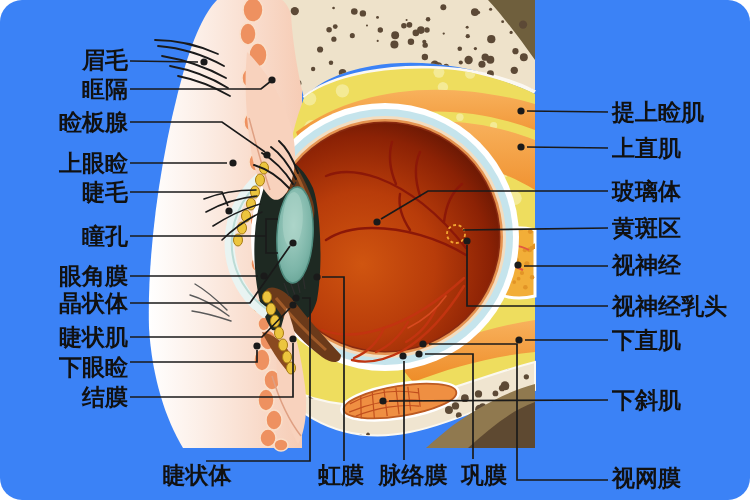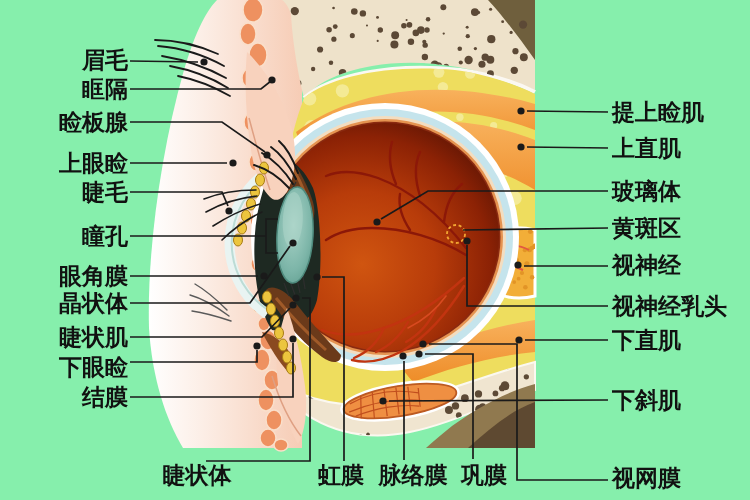--- a/index.html
+++ b/index.html
@@ -3,8 +3,8 @@
 <meta charset="utf-8">
 <style>
   html,body{margin:0;padding:0;background:#ffffff;}
-  .stage{position:relative;width:750px;height:500px;background:#86efac;overflow:hidden;
-         font-family:"Liberation Sans","DejaVu Sans",sans-serif;}
+  .stage{position:relative;width:750px;height:500px;background:#3b82f6;overflow:hidden;
+         font-family:"Liberation Sans","DejaVu Sans",sans-serif;border-radius:22px;}
   svg{position:absolute;left:0;top:0;display:block;}
   text.lbl{font-weight:bold;font-size:23px;fill:#111;}
 </style>

